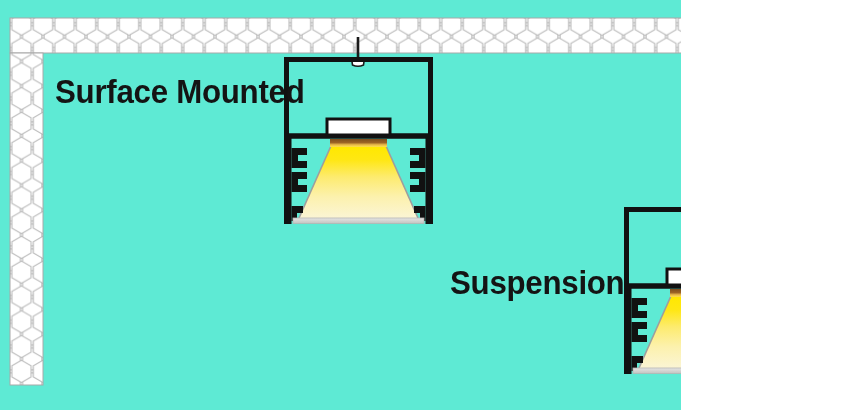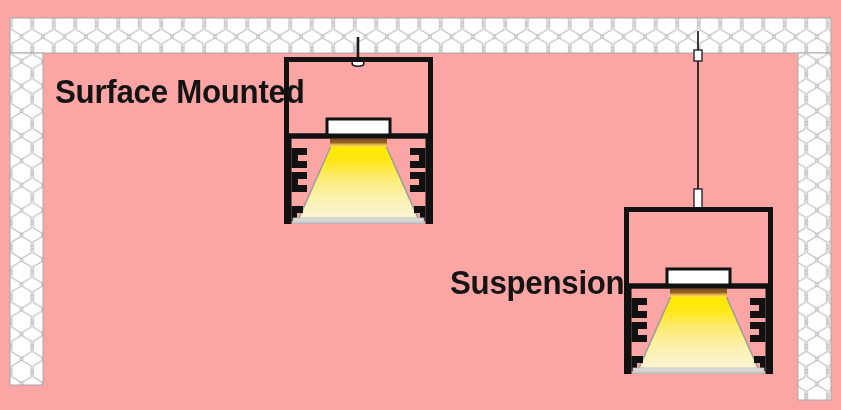--- a/index.html
+++ b/index.html
@@ -12,9 +12,9 @@
   }
   #scene {
     position: relative;
-    width: 841px;
+    width: 681px;
     height: 410px;
-    background: #fca5a5;
+    background: #5eead4;
     overflow: hidden;
   }
   #scene svg {

